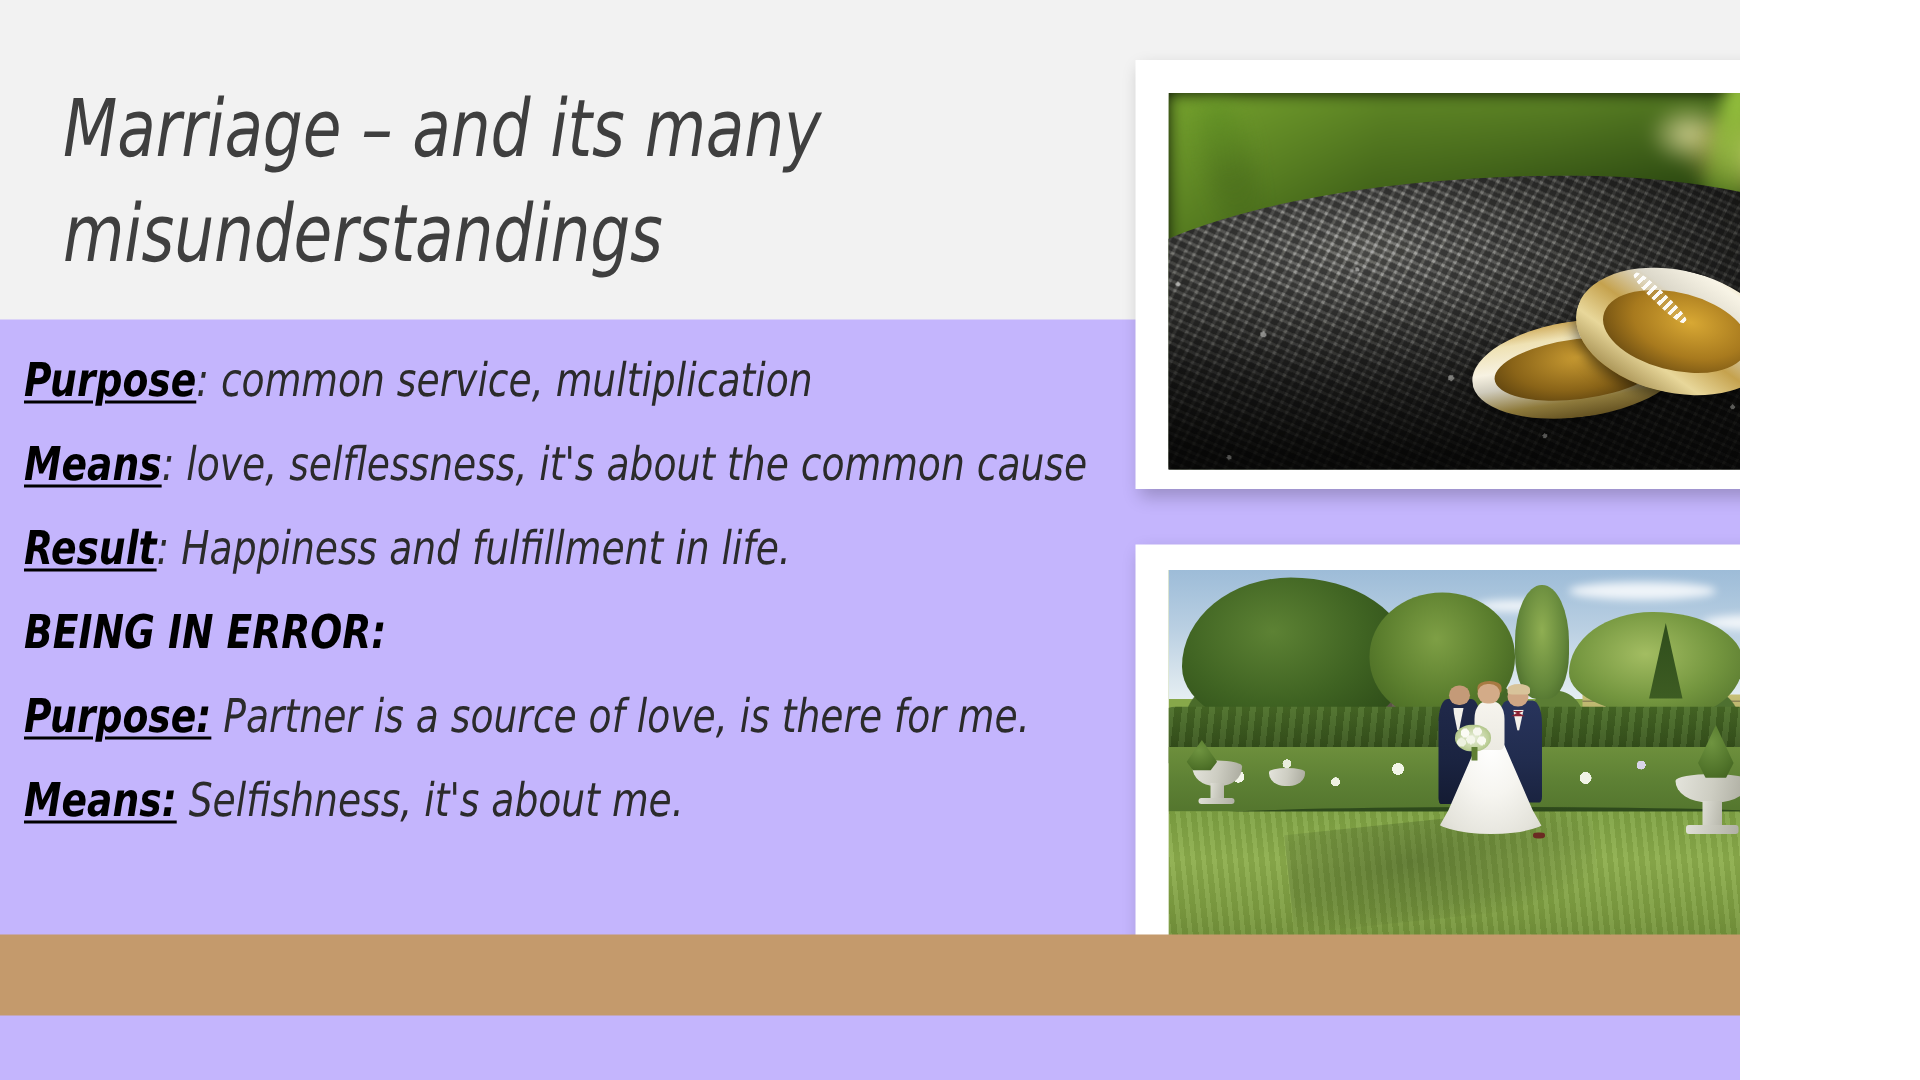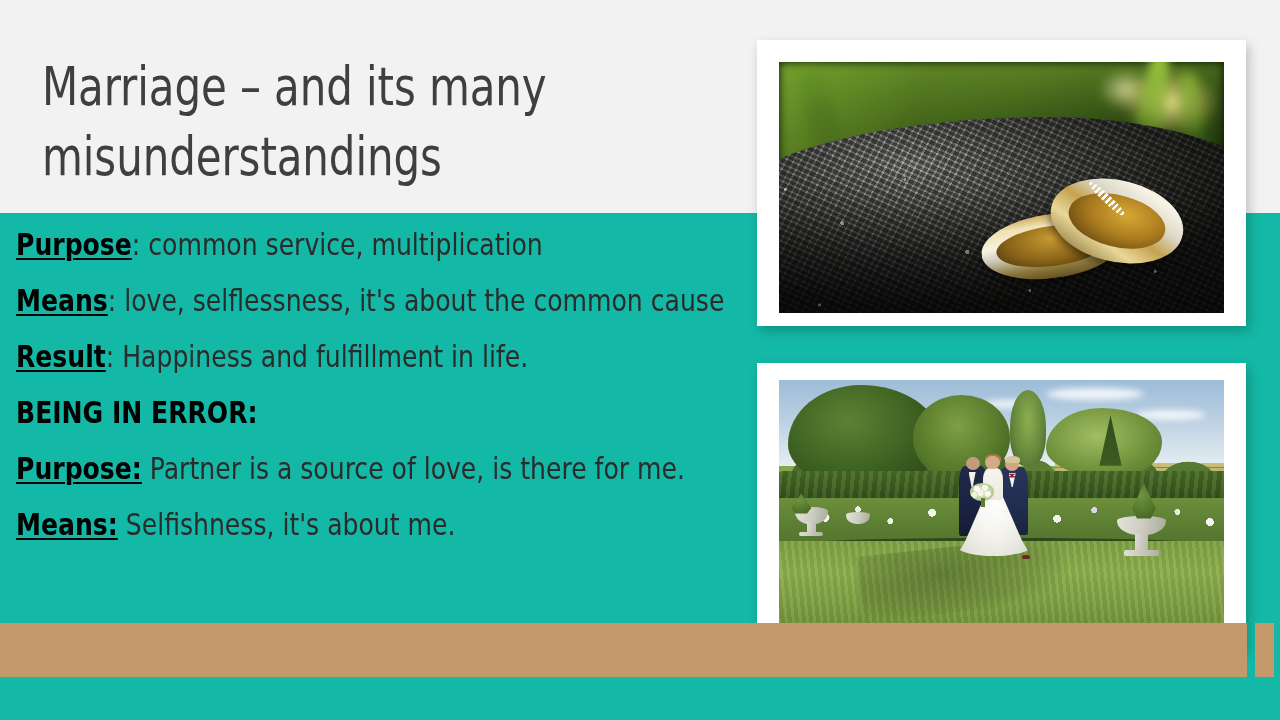--- a/index.html
+++ b/index.html
@@ -12,10 +12,11 @@
   }
   #slide {
     position: relative;
-    width: 1280px;
+    width: 1160px;
     height: 720px;
     overflow: hidden;
-    background: #14b8a6;
+    background: #c4b5fd;
+    font-style: italic;
   }
 
   

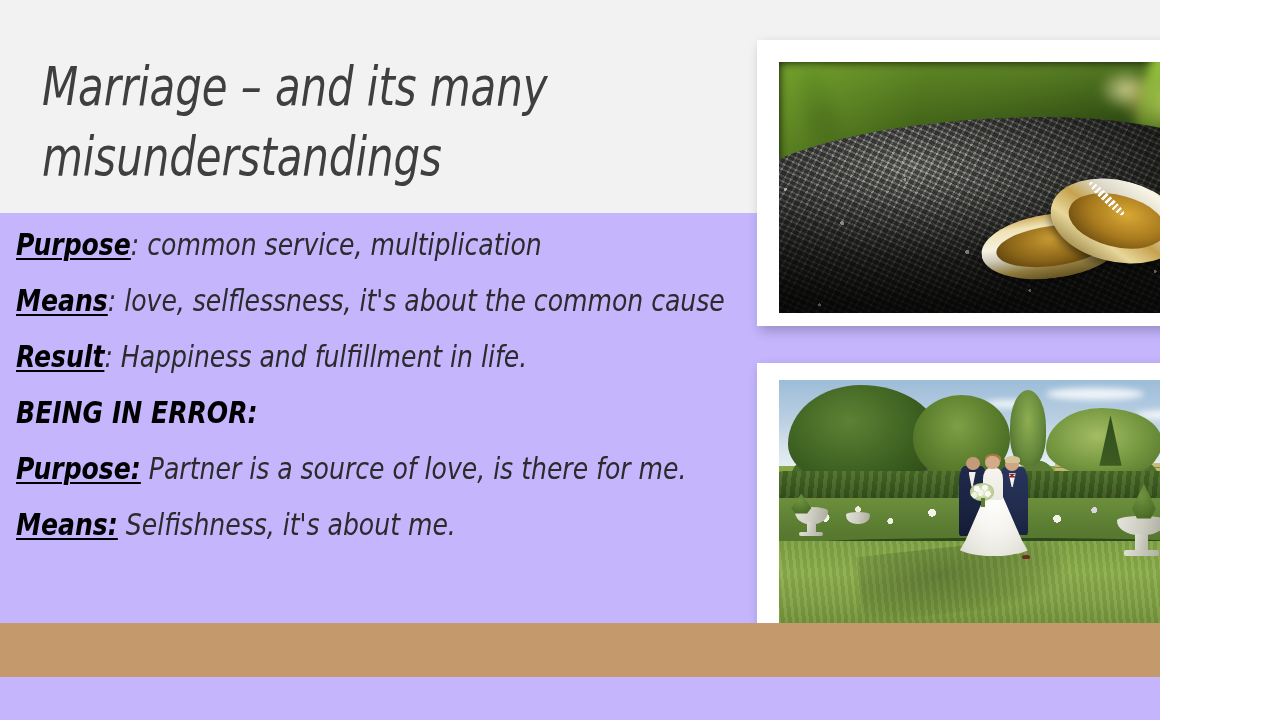--- a/index.html
+++ b/index.html
@@ -48,7 +48,7 @@
   .body-block {
     position: absolute;
     left: 16px;
-    top: 216px;
+    top: 226px;
     width: 742px;
   }
   .body-line {

